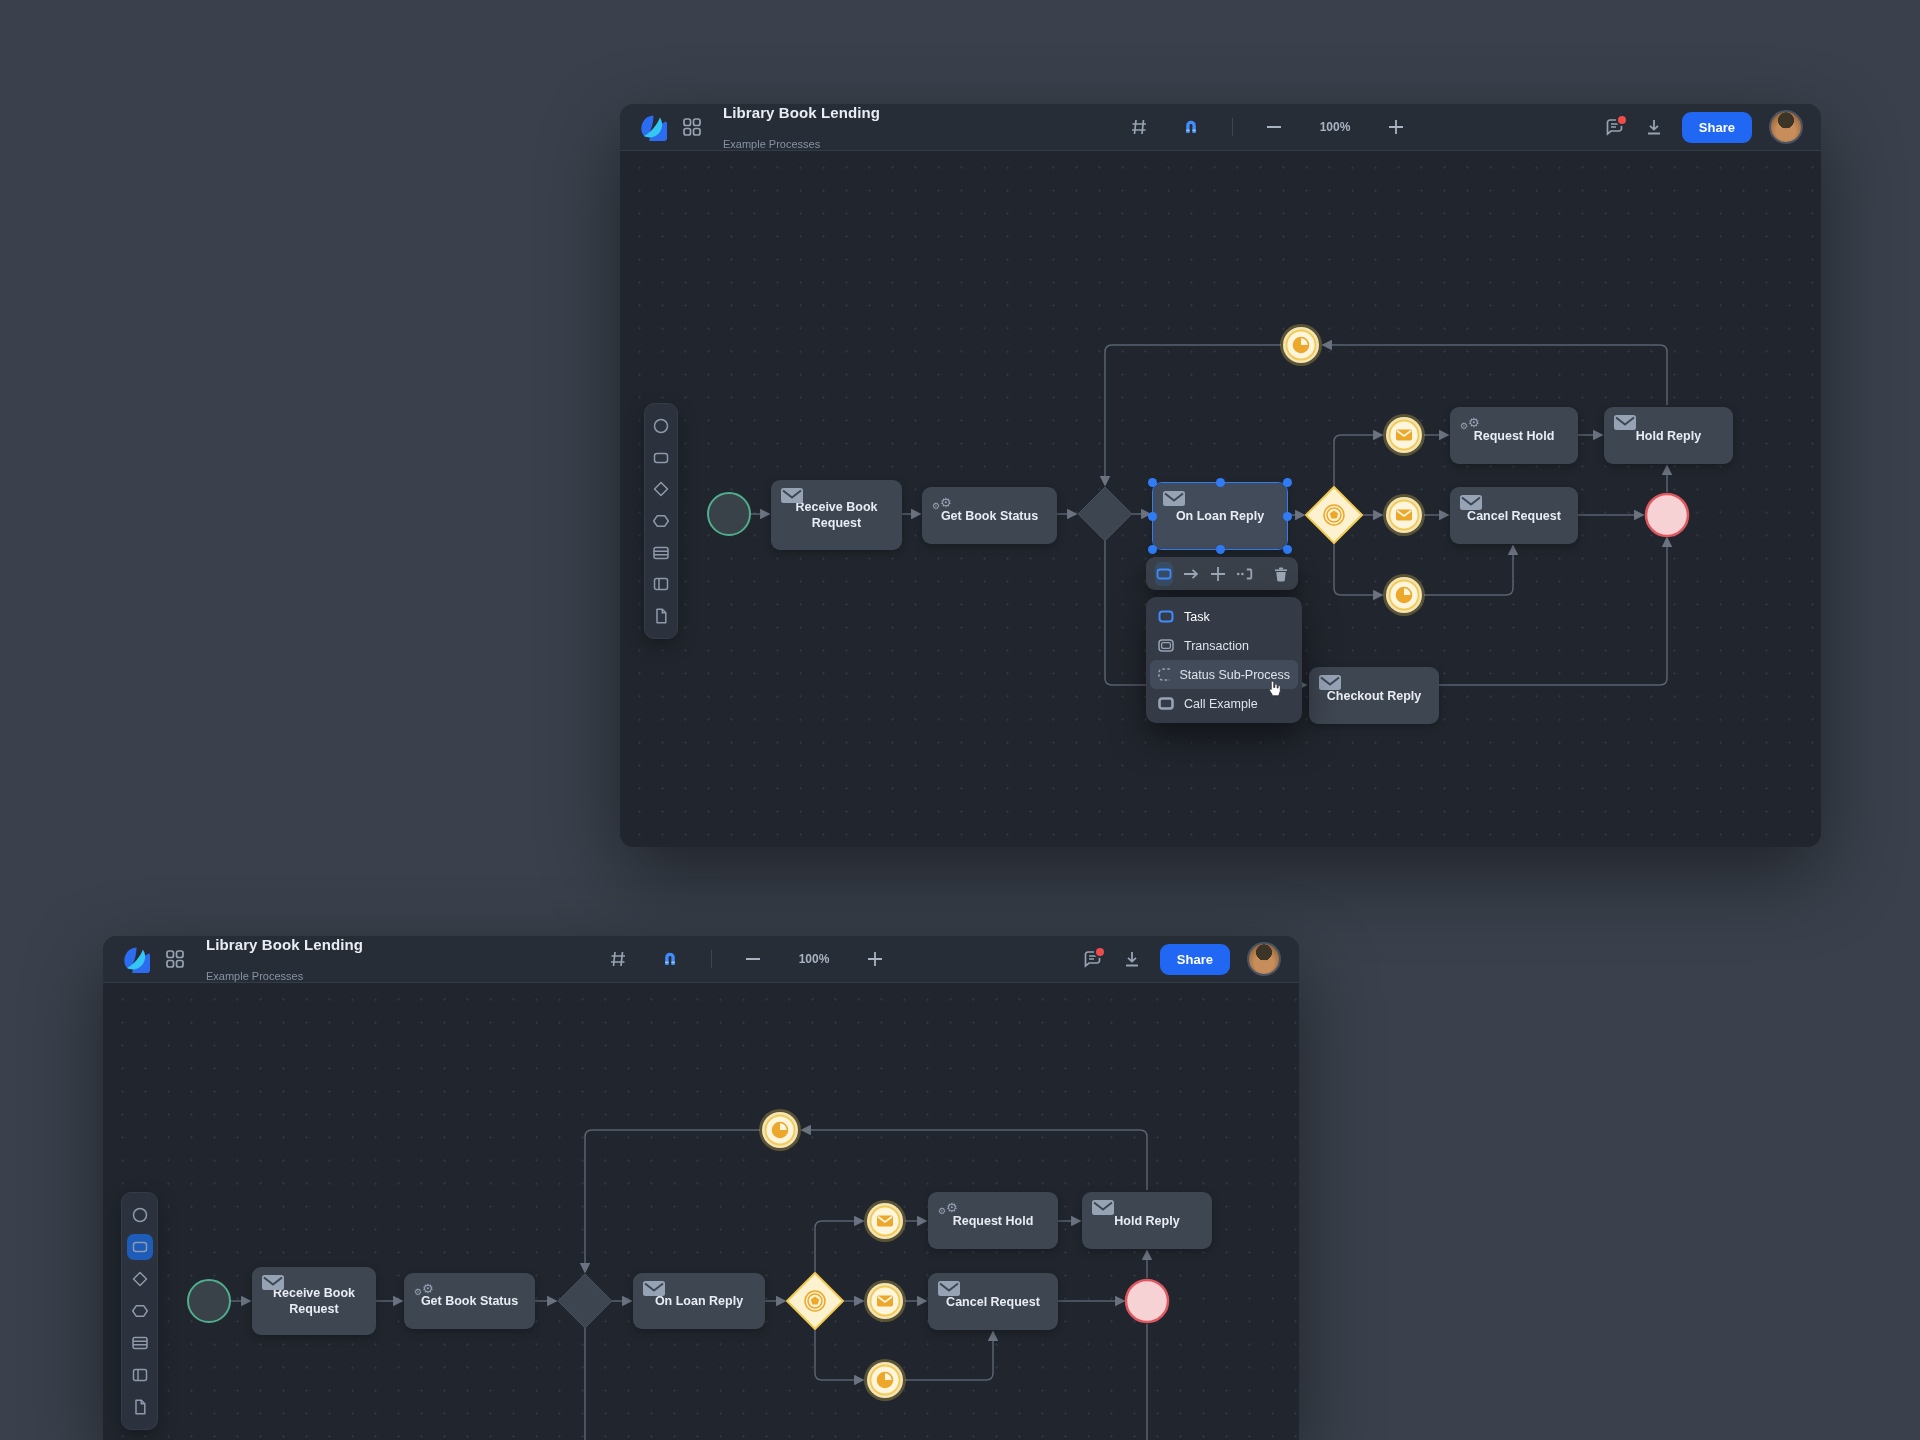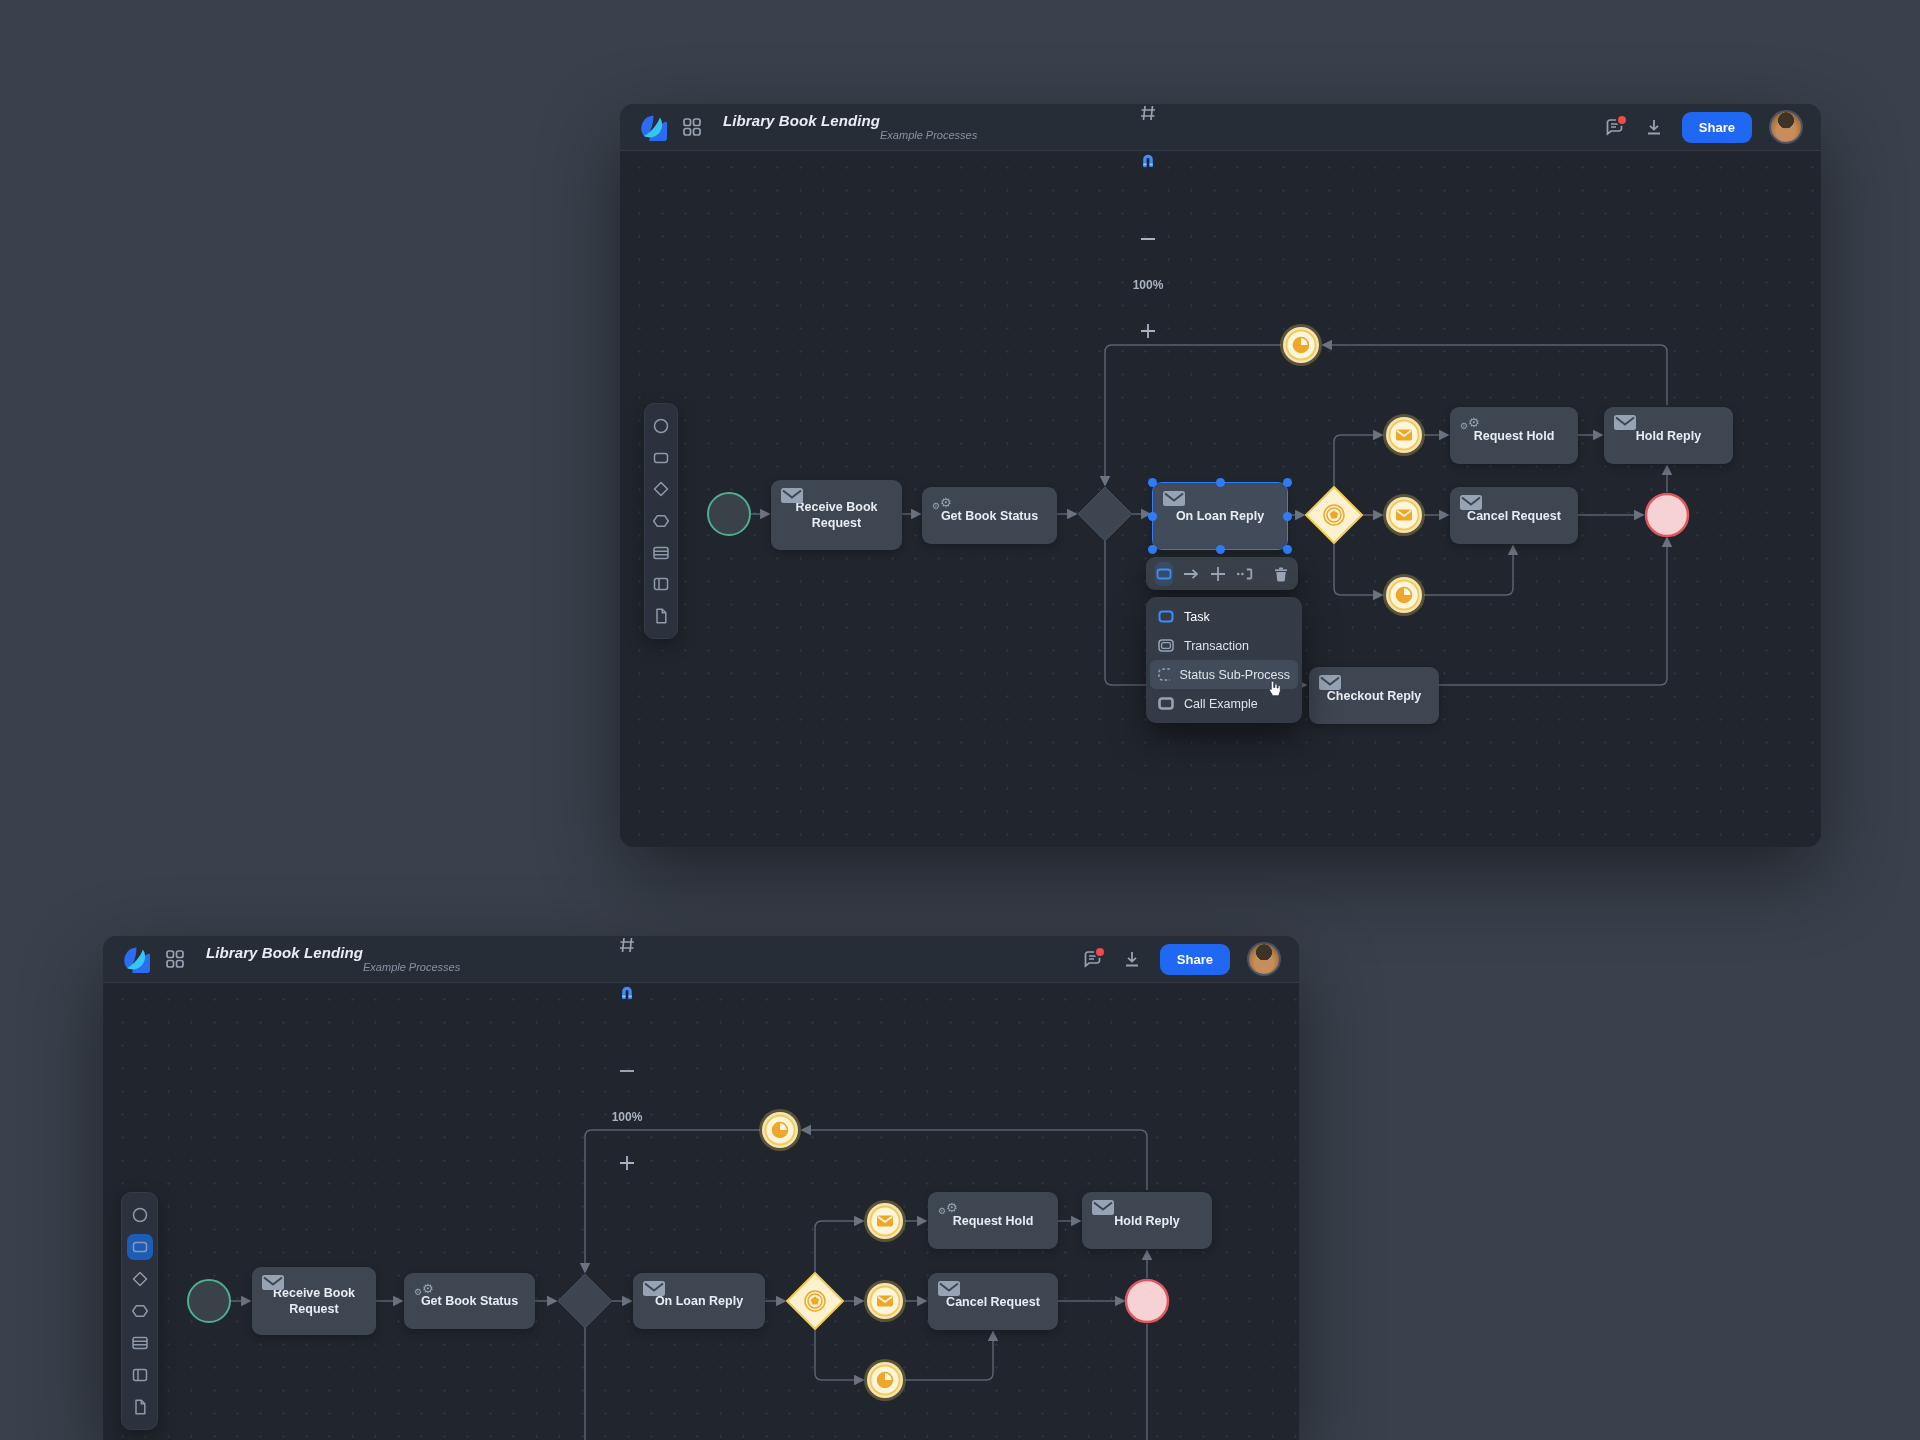--- a/index.html
+++ b/index.html
@@ -21,7 +21,7 @@
   }
   .hdr-left{position:absolute;left:20px;top:0;height:46px;display:flex;align-items:center;gap:14px;}
   .logo{width:27px;height:27px;display:block;}
-  .titleblock{display:flex;flex-direction:row;justify-content:center;margin-left:6px;font-style:italic;}
+  .titleblock{display:flex;flex-direction:column;justify-content:center;margin-left:6px;}
   .title{font-size:15px;font-weight:700;color:#e9edf3;line-height:17px;letter-spacing:.1px;}
   .subtitle{font-size:11px;color:#8692a3;line-height:13px;margin-top:17px;}
   .hdr-center{position:absolute;top:0;height:46px;display:flex;align-items:center;gap:30px;flex-direction:column;}

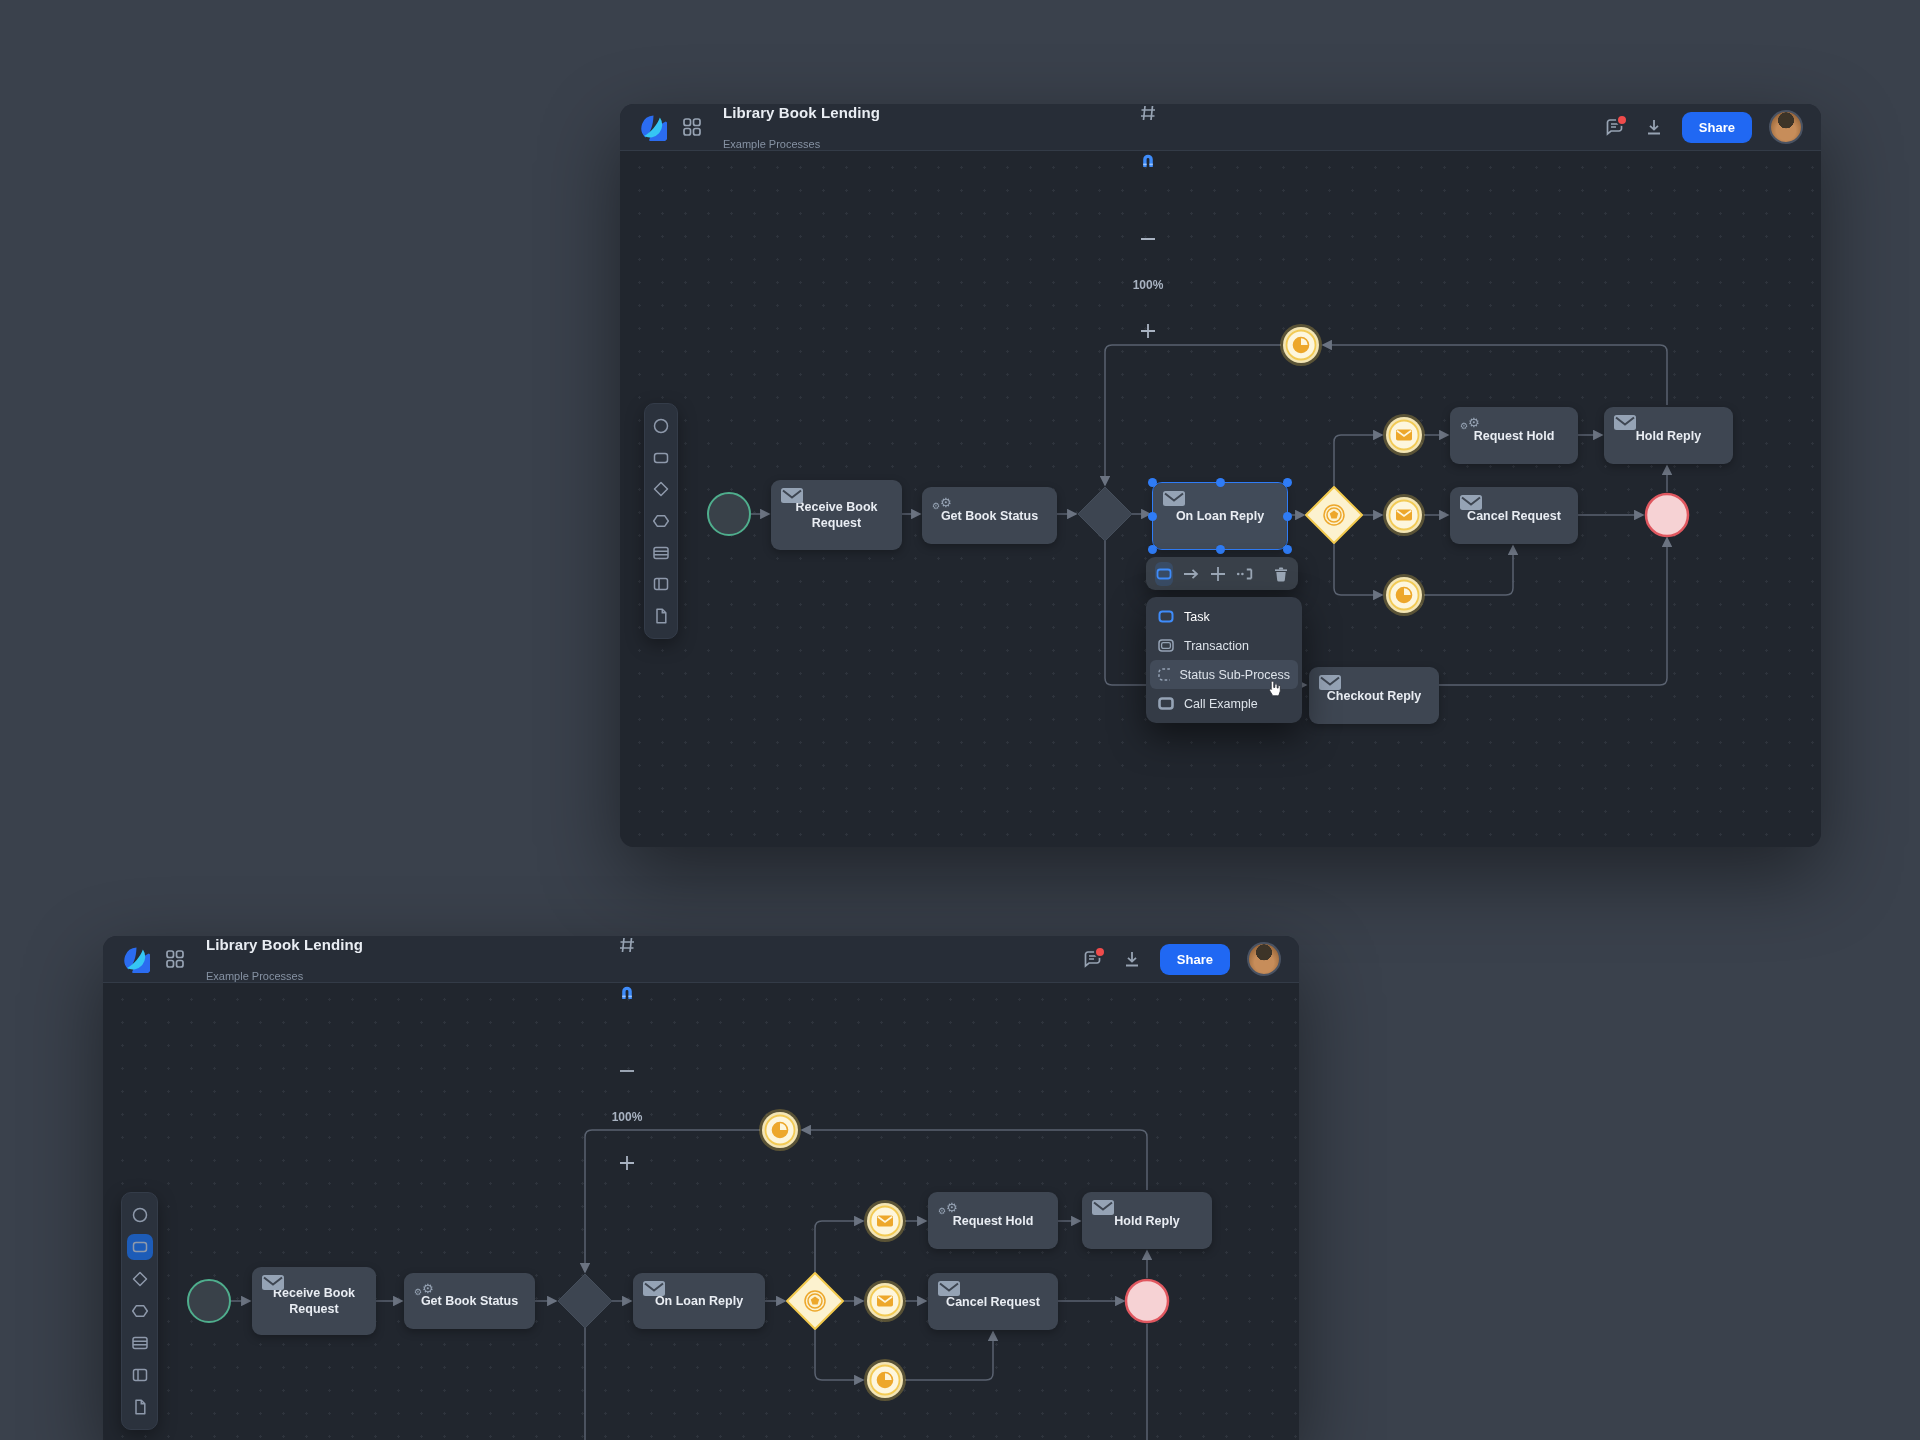--- a/index.html
+++ b/index.html
@@ -24,7 +24,7 @@
   .titleblock{display:flex;flex-direction:column;justify-content:center;margin-left:6px;}
   .title{font-size:15px;font-weight:700;color:#e9edf3;line-height:17px;letter-spacing:.1px;}
   .subtitle{font-size:11px;color:#8692a3;line-height:13px;margin-top:17px;}
-  .hdr-center{position:absolute;top:0;height:46px;display:flex;align-items:center;gap:30px;flex-direction:column;}
+  .hdr-center{position:absolute;top:0;height:46px;display:flex;align-items:center;gap:30px;}
   .win-top .hdr-center{left:508px;}
   .win-bottom .hdr-center{left:504px;}
   .vdiv{width:1px;height:18px;background:#3c4552;}

